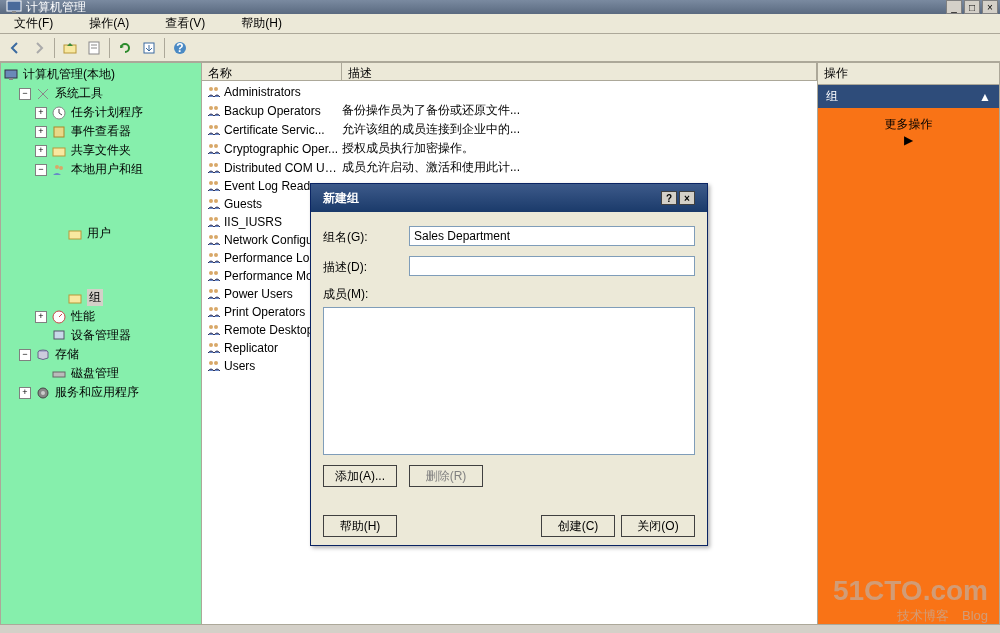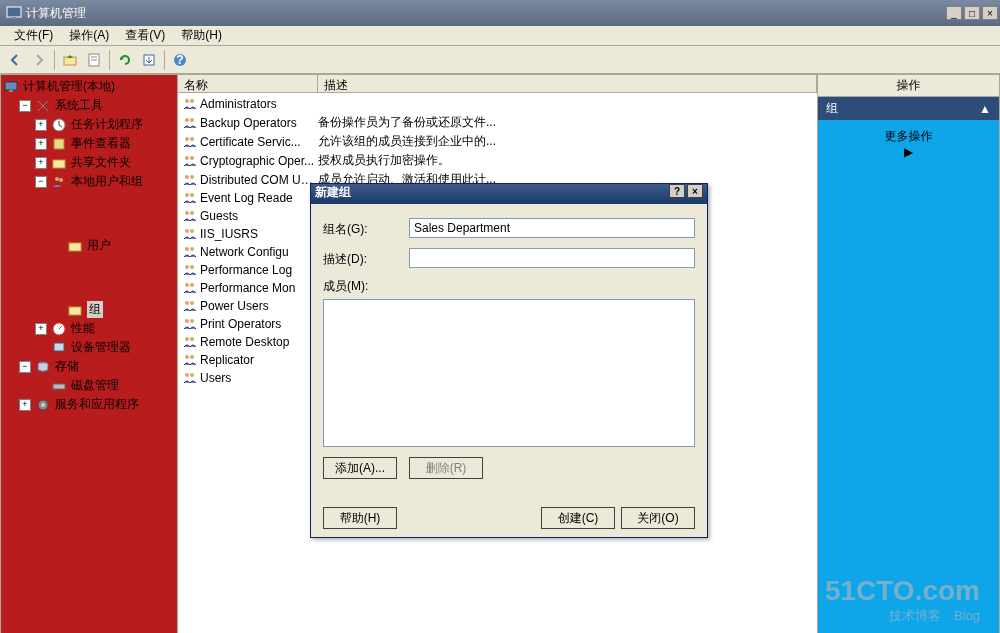--- a/index.html
+++ b/index.html
@@ -6,7 +6,7 @@
 body { background: #d4d0c8; width: 1000px; height: 633px; overflow: hidden; position: relative; }
 
 
-.titlebar { background: linear-gradient(to bottom, #7a8aa0, #5a6a80); height: 26px; display: flex; align-items: center; padding: 0 2px; color: #fff; }
+.titlebar { background: linear-gradient(to bottom, #7a8aa0, #5a6a80); height: 14px; display: flex; align-items: center; padding: 0 2px; color: #fff; }
 .titlebar .app-icon { width: 16px; height: 16px; margin: 0 4px; }
 .titlebar .title { font-size: 12px; }
 .titlebar .spacer { flex: 1; }

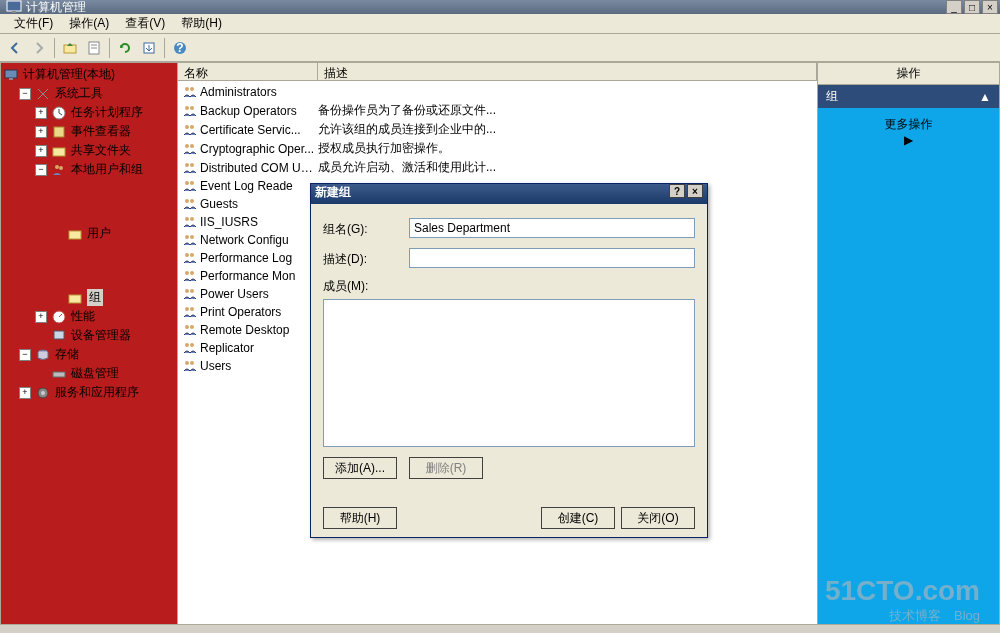--- a/index.html
+++ b/index.html
@@ -14,7 +14,7 @@
 .win-btn { width: 16px; height: 14px; background: #d4d0c8; border: 1px solid #808080; display: flex; align-items: center; justify-content: center; font-size: 10px; cursor: pointer; color: #000; }
 
 
-.menubar { background: #ece9d8; height: 20px; display: flex; align-items: center; padding: 0 6px; border-bottom: 1px solid #aca899; }
+.menubar { background: #ece9d8; height: 20px; display: flex; align-items: center; padding: 0 6px; border-bottom: 1px solid #aca899; gap: 20px; }
 .menubar .menu-item { padding: 2px 8px; cursor: pointer; }
 
 

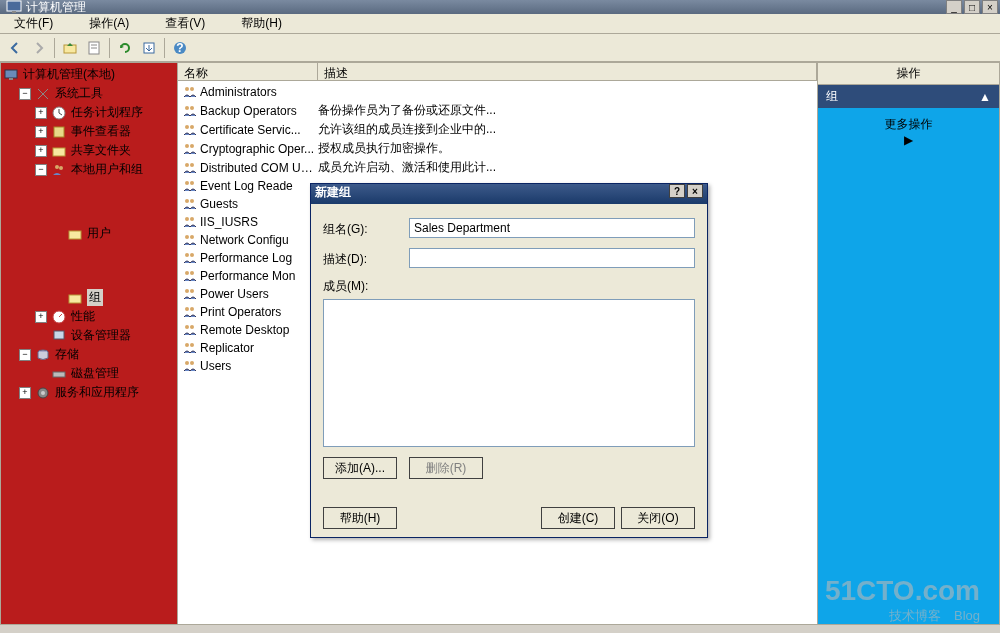--- a/index.html
+++ b/index.html
@@ -24,7 +24,7 @@
 
 
 .main { display: flex; height: calc(100% - 70px); }
-.tree-pane { width: 178px; background: #b91c1c; border: 1px solid #aca899; overflow: auto; }
+.tree-pane { width: 202px; background: #86efac; border: 1px solid #aca899; overflow: auto; }
 .list-pane { flex: 1; background: #fff; border: 1px solid #aca899; border-left: none; overflow: auto; }
 .actions-pane { width: 182px; background: #0ea5e9; border: 1px solid #aca899; border-left: none; text-align: center; }
 

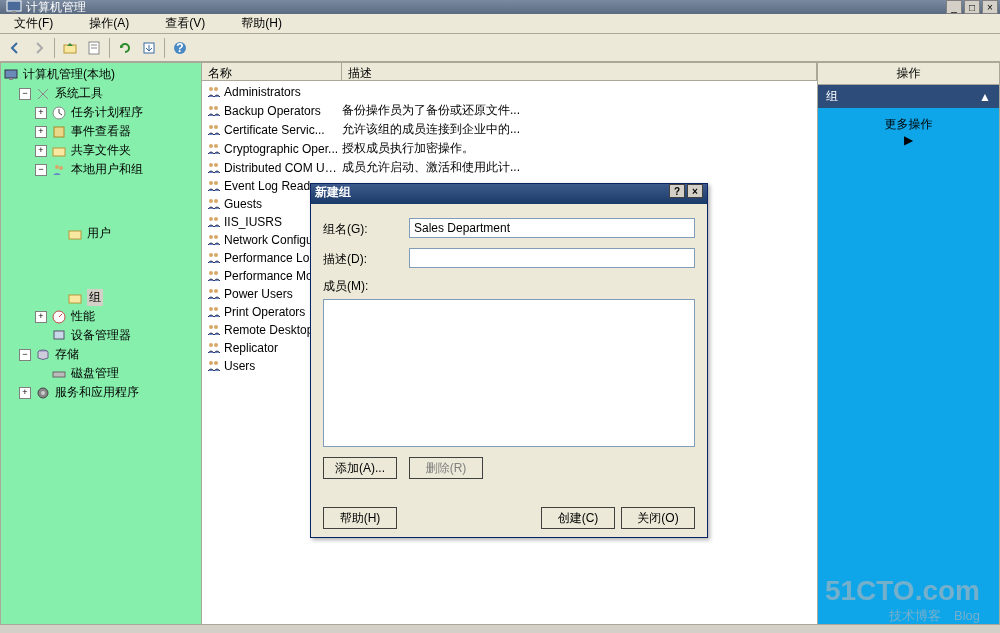--- a/index.html
+++ b/index.html
@@ -26,7 +26,7 @@
 .main { display: flex; height: calc(100% - 70px); }
 .tree-pane { width: 202px; background: #86efac; border: 1px solid #aca899; overflow: auto; }
 .list-pane { flex: 1; background: #fff; border: 1px solid #aca899; border-left: none; overflow: auto; }
-.actions-pane { width: 182px; background: #0ea5e9; border: 1px solid #aca899; border-left: none; text-align: center; }
+.actions-pane { width: 182px; background: #f97316; border: 1px solid #aca899; border-left: none; }
 
 
 .tree { padding: 2px; }

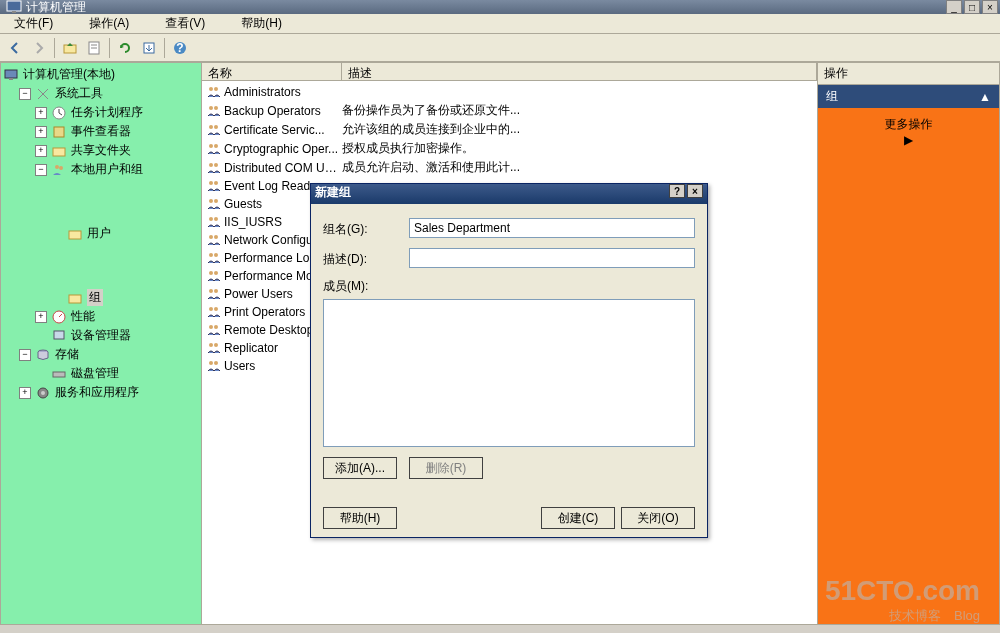--- a/index.html
+++ b/index.html
@@ -57,7 +57,7 @@
 
 
 .dialog { position: absolute; left: 310px; top: 183px; width: 398px; background: #ece9d8; border: 1px solid #0a2463; box-shadow: 2px 2px 4px rgba(0,0,0,0.3); }
-.dialog-titlebar { background: linear-gradient(to bottom, #3d5a8a, #1a3a6a); height: 20px; display: flex; align-items: flex-start; padding: 0 4px; color: #fff; font-weight: bold; }
+.dialog-titlebar { background: linear-gradient(to bottom, #3d5a8a, #1a3a6a); height: 28px; display: flex; align-items: center; padding: 0 12px; color: #fff; font-weight: bold; }
 .dialog-titlebar .spacer { flex: 1; }
 .dialog-titlebar .dlg-btn { width: 16px; height: 14px; background: #d4d0c8; border: 1px solid #404040; display: flex; align-items: center; justify-content: center; color: #000; font-size: 10px; font-weight: bold; cursor: pointer; margin-left: 2px; }
 .dialog-body { padding: 14px 12px 8px; }

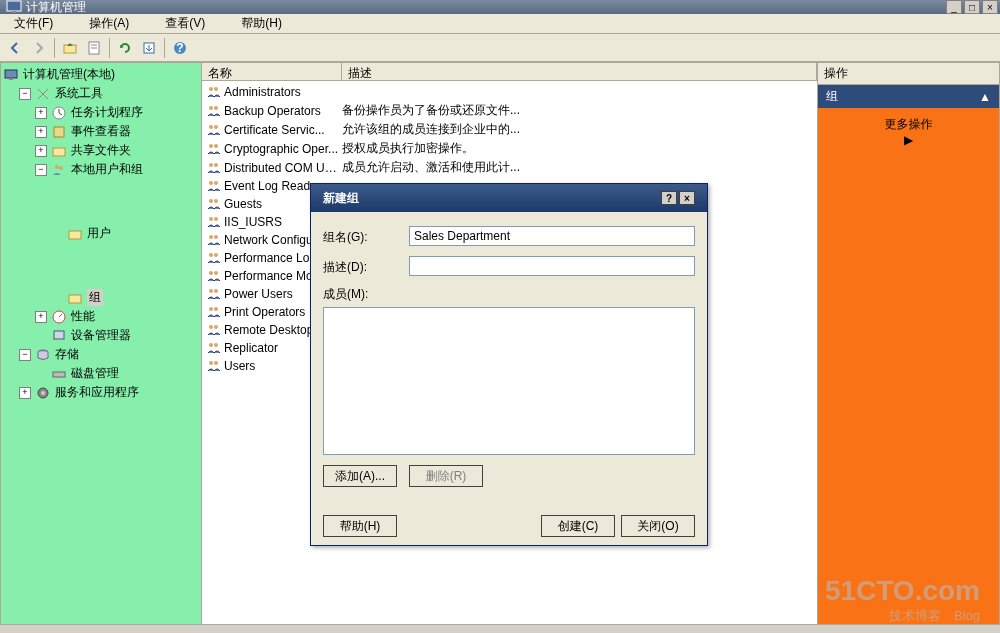--- a/index.html
+++ b/index.html
@@ -73,7 +73,7 @@
 .btn:disabled { color: #808080; cursor: default; }
 
 
-.watermark { position: absolute; right: 20px; bottom: 8px; color: #b8b8b8; text-align: right; font-family: Arial, sans-serif; opacity: 0.6; }
+.watermark { position: absolute; right: 12px; bottom: 8px; color: #b8b8b8; text-align: right; font-family: Arial, sans-serif; opacity: 0.6; }
 .watermark .big { font-size: 28px; font-weight: bold; letter-spacing: 0; }
 .watermark .small { font-size: 13px; }
 

